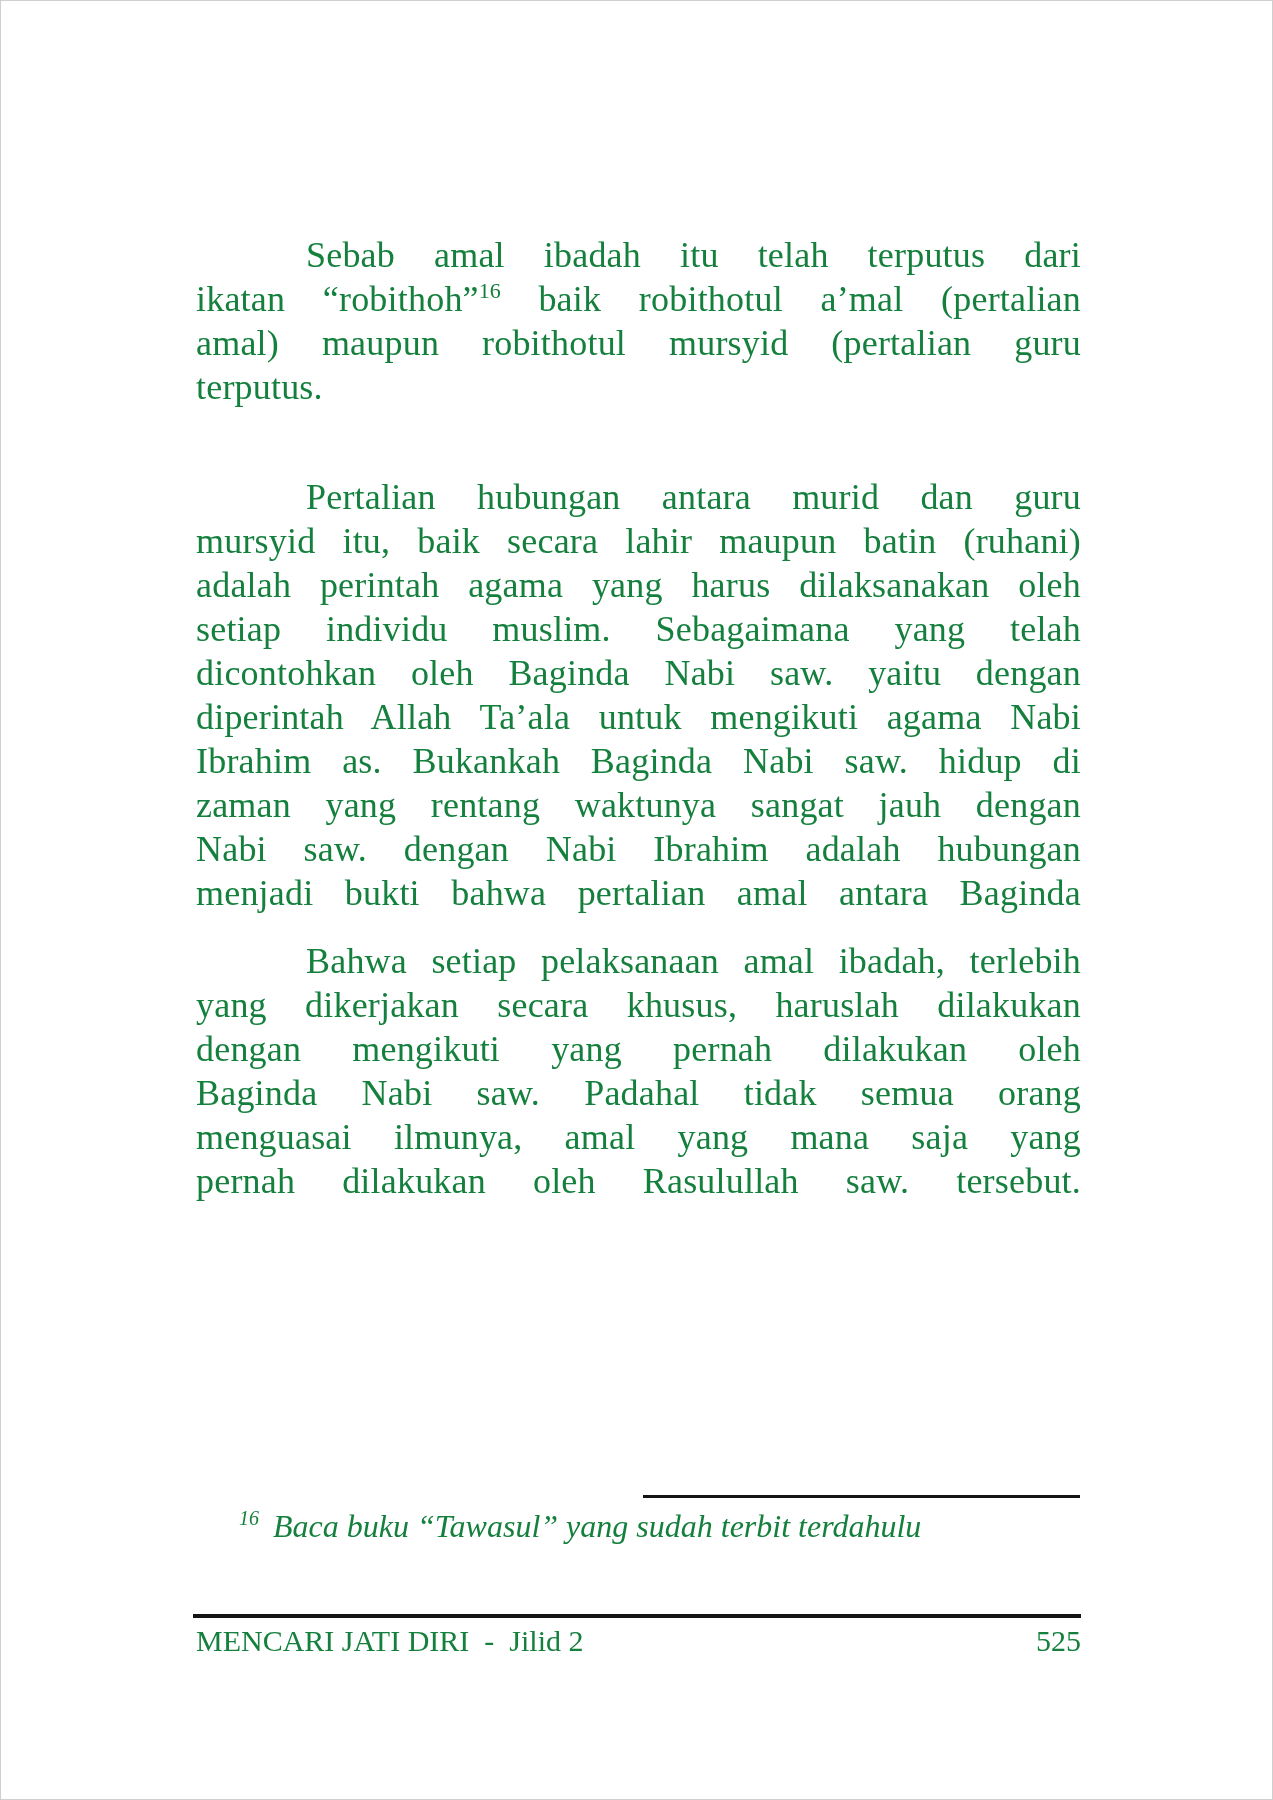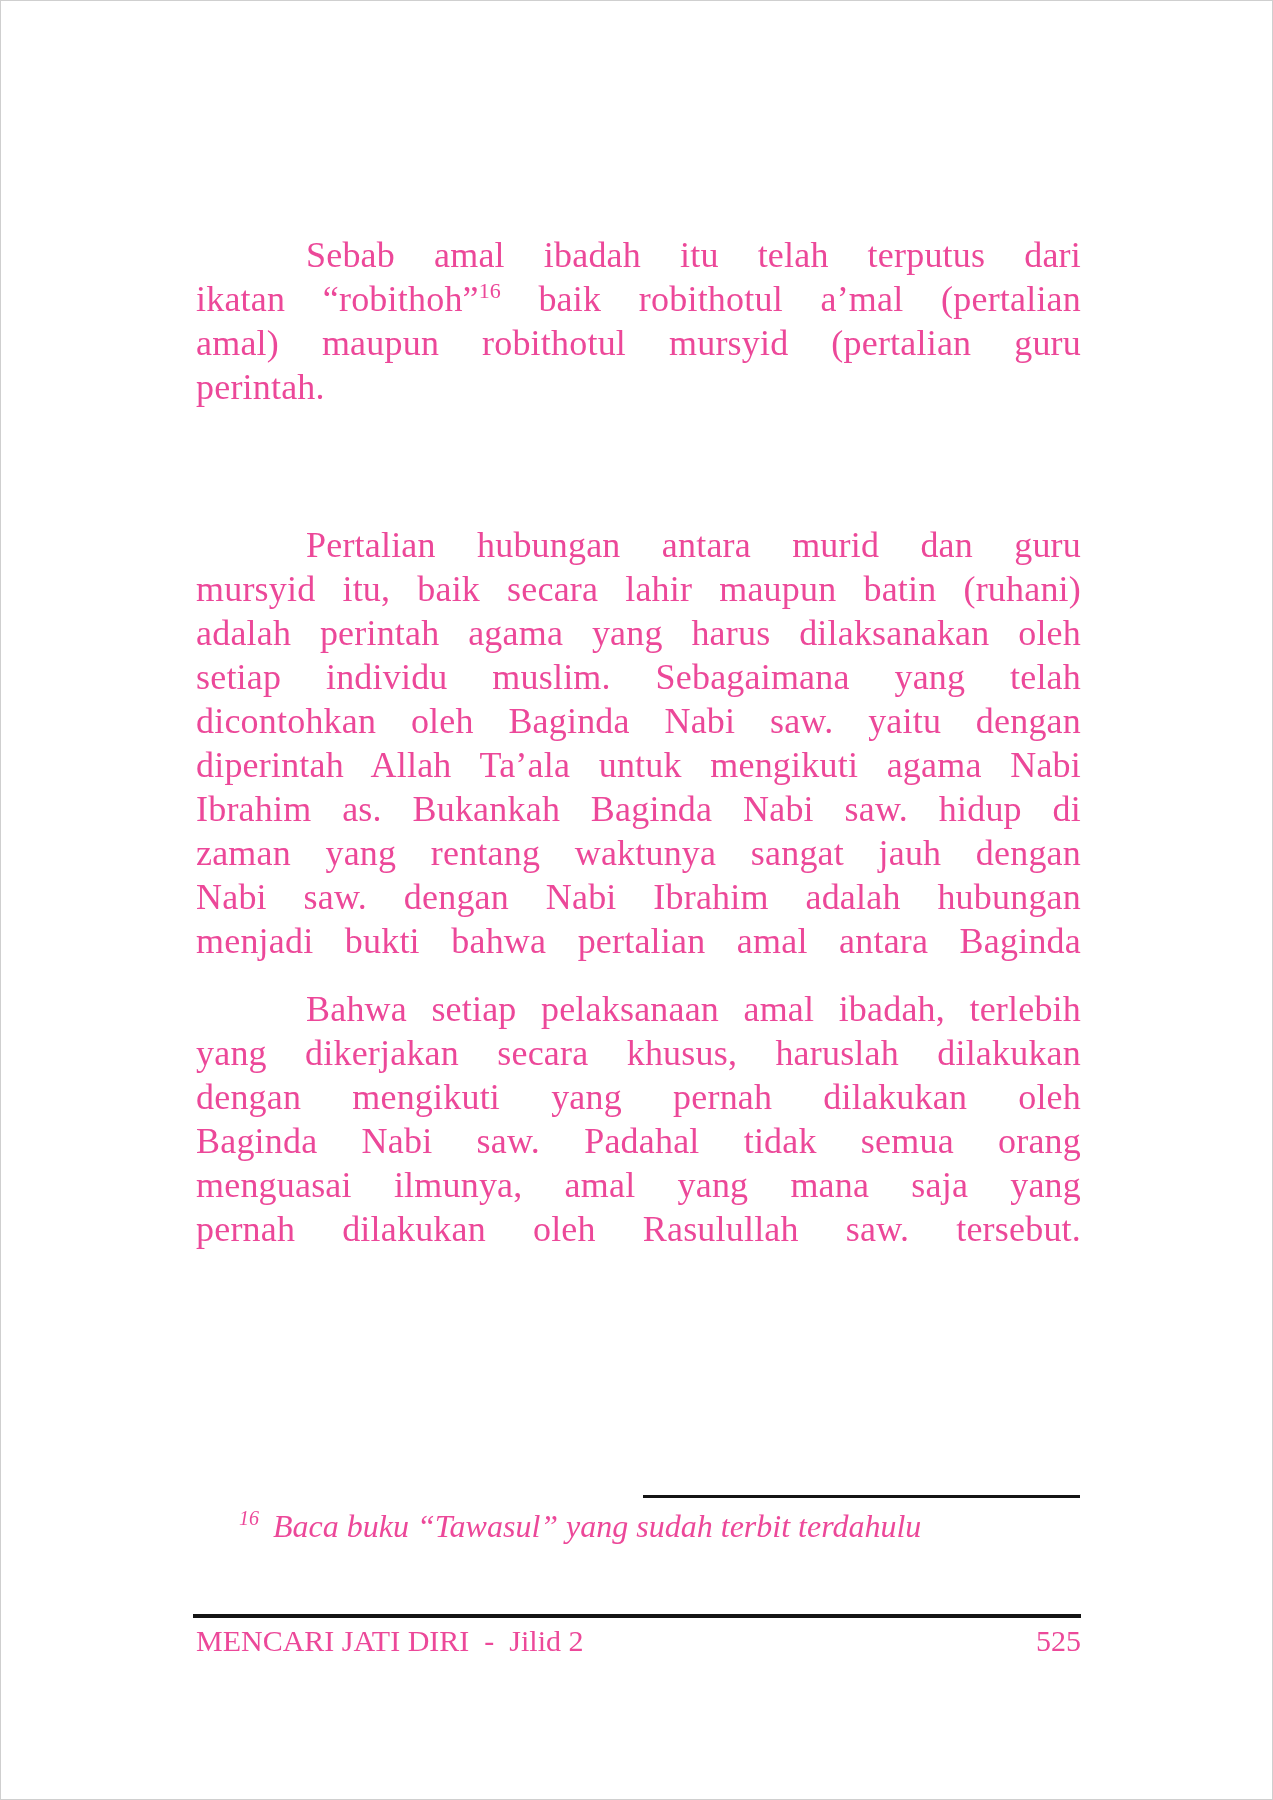--- a/index.html
+++ b/index.html
@@ -7,7 +7,7 @@
   .page{
     position:relative;width:1273px;height:1800px;background:#ffffff;
     box-sizing:border-box;border:1px solid #cfcfcf;
-    font-family:"Liberation Serif","DejaVu Serif",serif;color:#ec4899;
+    font-family:"Liberation Serif","DejaVu Serif",serif;color:#15803d;
     overflow:hidden;
   }
   .content{

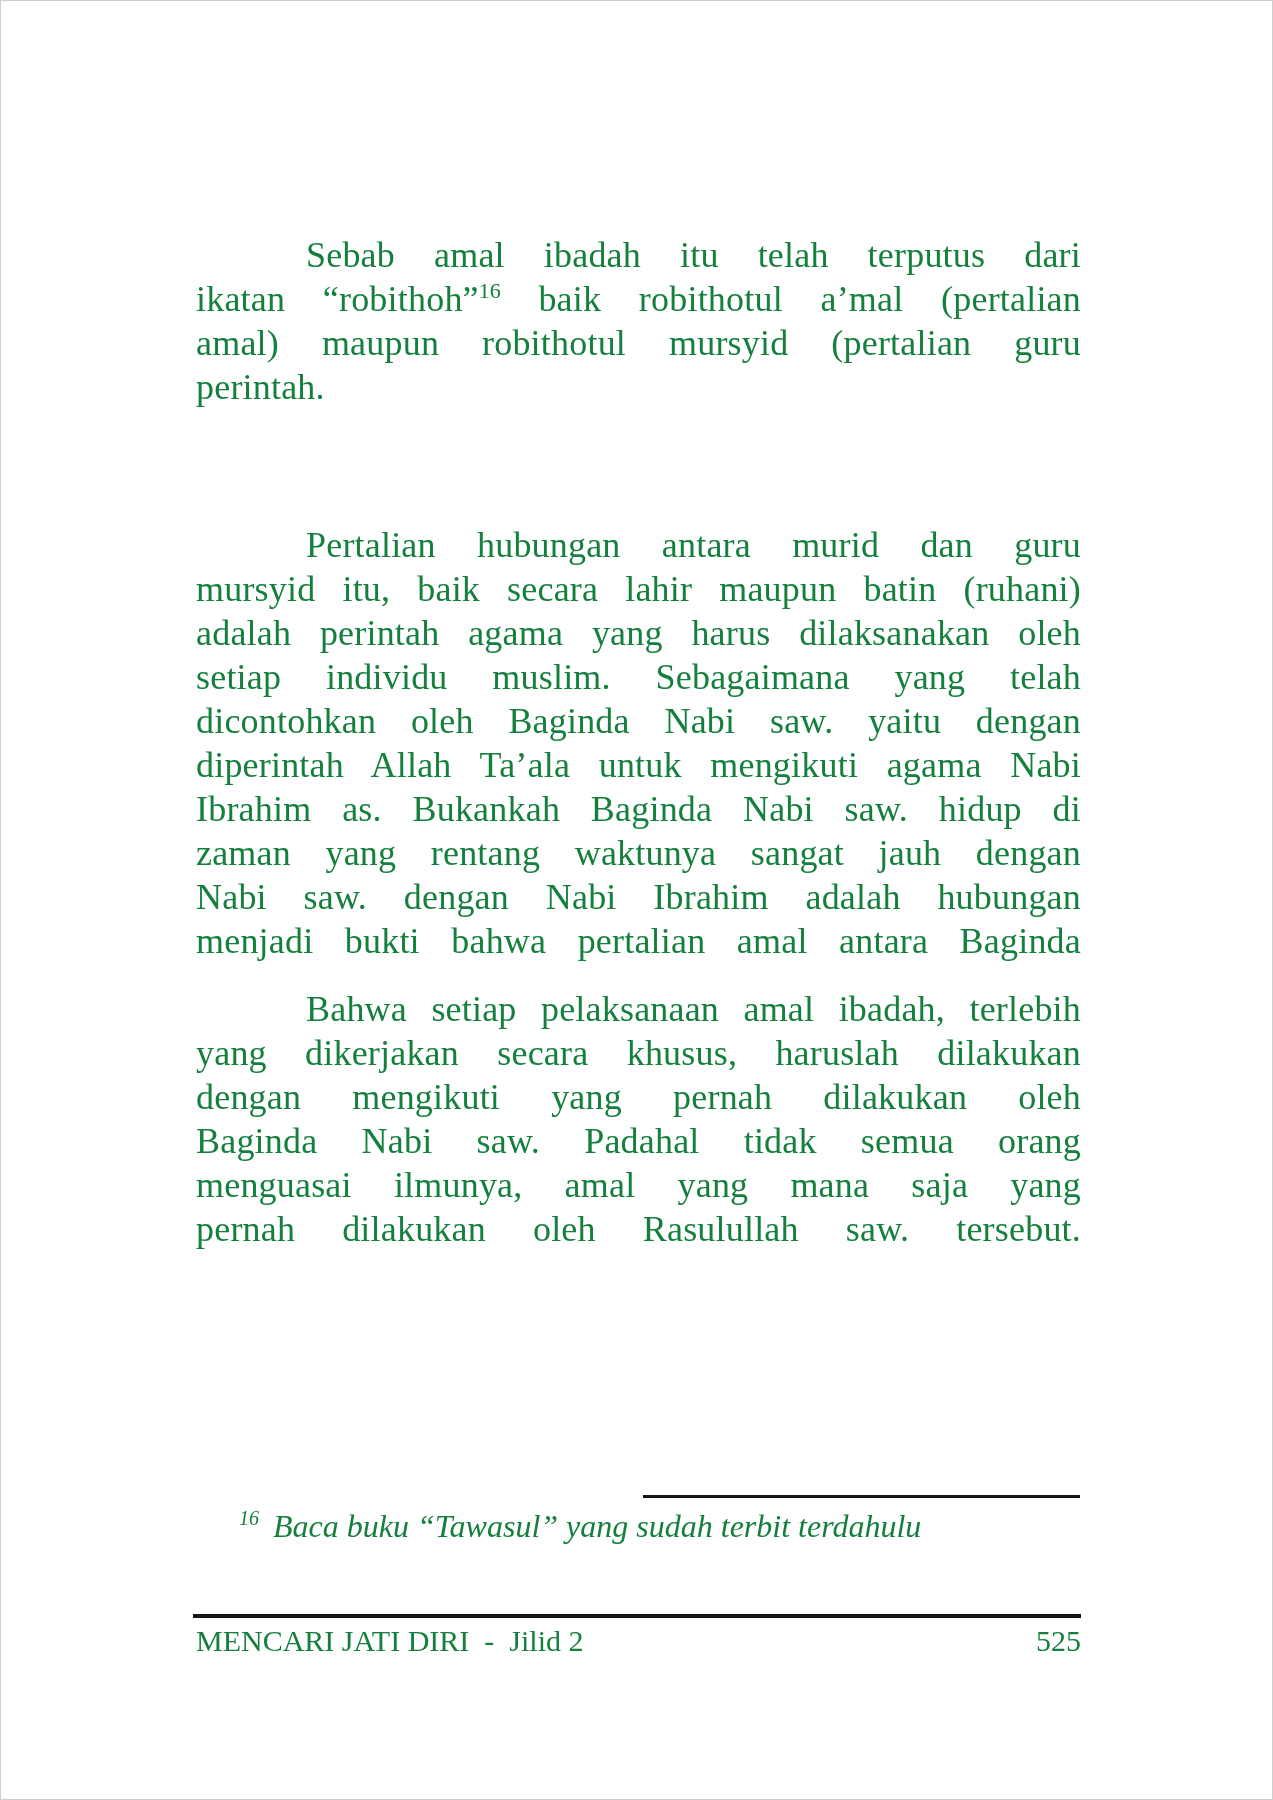--- a/index.html
+++ b/index.html
@@ -45,7 +45,7 @@
       <div class="line indent">Sebab amal ibadah itu telah terputus dari</div>
       <div class="line"><span>ikatan “robithoh”</span><sup class="fn-ref">16</sup><span> baik robithotul a’mal (pertalian</span></div>
       <div class="line">amal) maupun robithotul mursyid (pertalian guru</div>
-      <div class="line lastline">perintah.</div>
+      <div class="line lastline">terputus.</div>
     </section>
 
     <section class="para para-2">

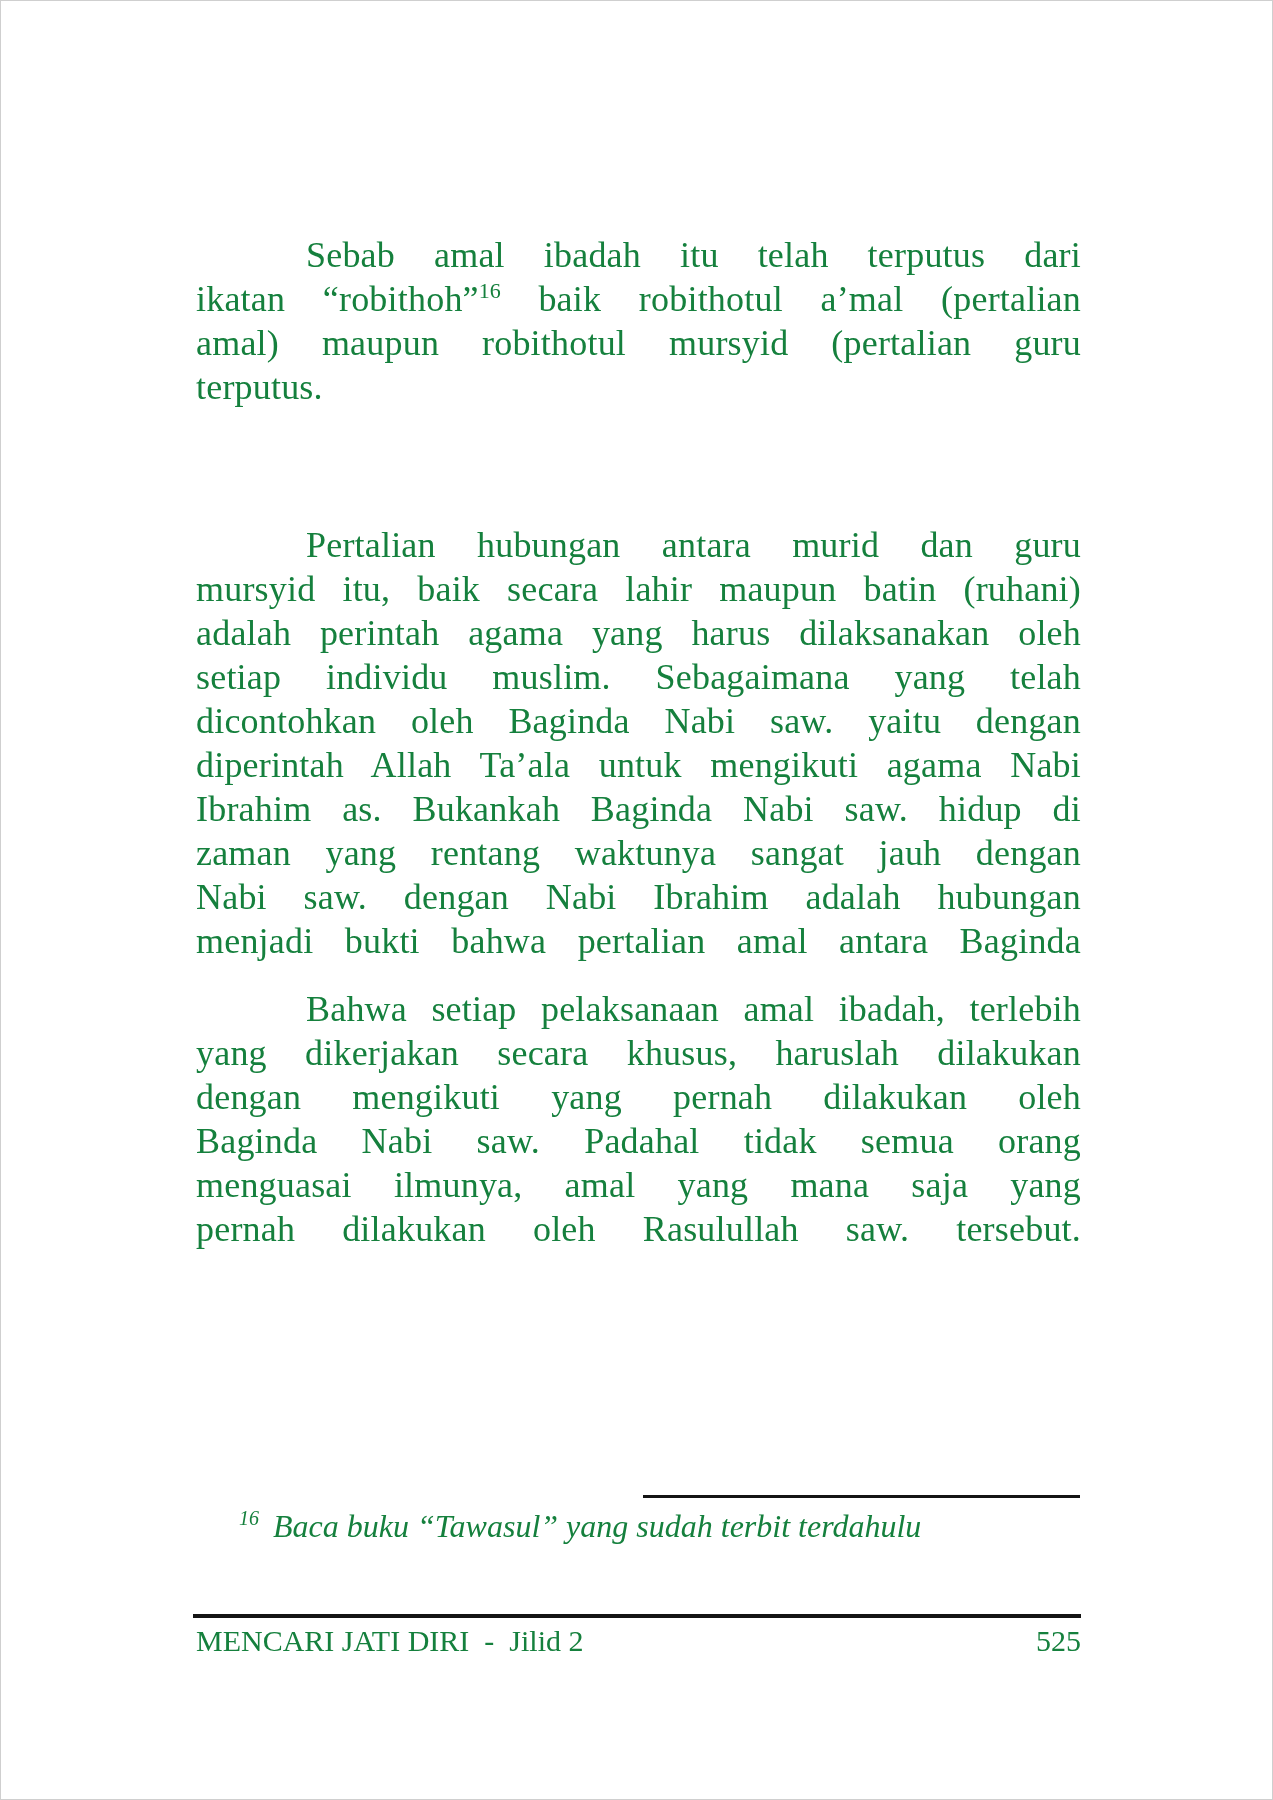--- a/index.html
+++ b/index.html
@@ -17,7 +17,7 @@
   .line{text-align:justify;text-align-last:justify;-moz-text-align-last:justify;}
   .line.lastline{text-align-last:left;-moz-text-align-last:left;}
   .line.indent{text-indent:110px;}
-  .para-2{margin-top:114px;}
+  .para-2{margin-top:66px;}
   .para-3{margin-top:24px;}
   sup.fn-ref{font-size:22px;line-height:0;vertical-align:super;letter-spacing:0;}
   .footnote-rule{position:absolute;left:642px;top:1494px;width:437px;height:0;border-top:3px solid #141414;}

